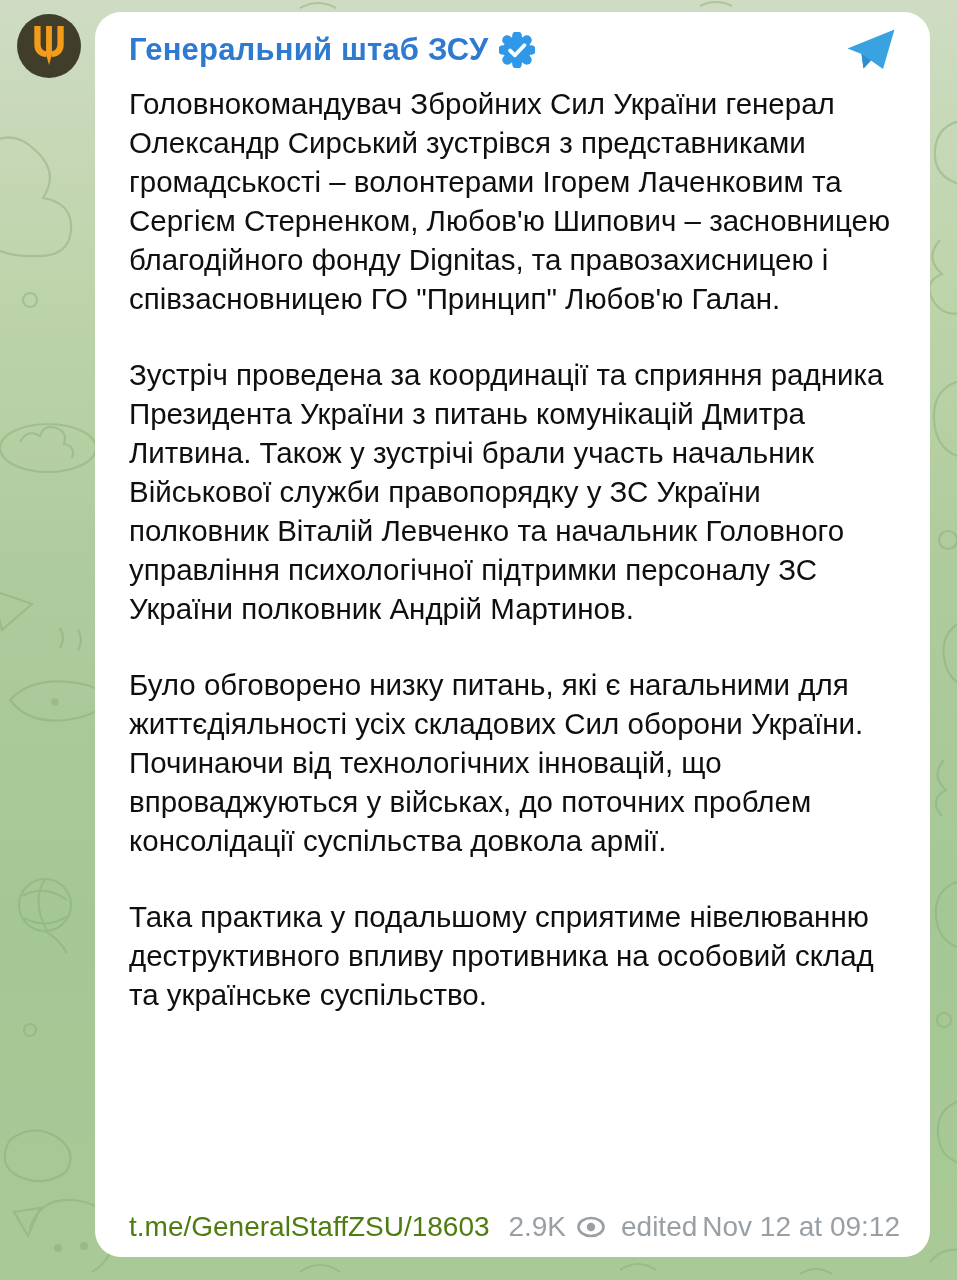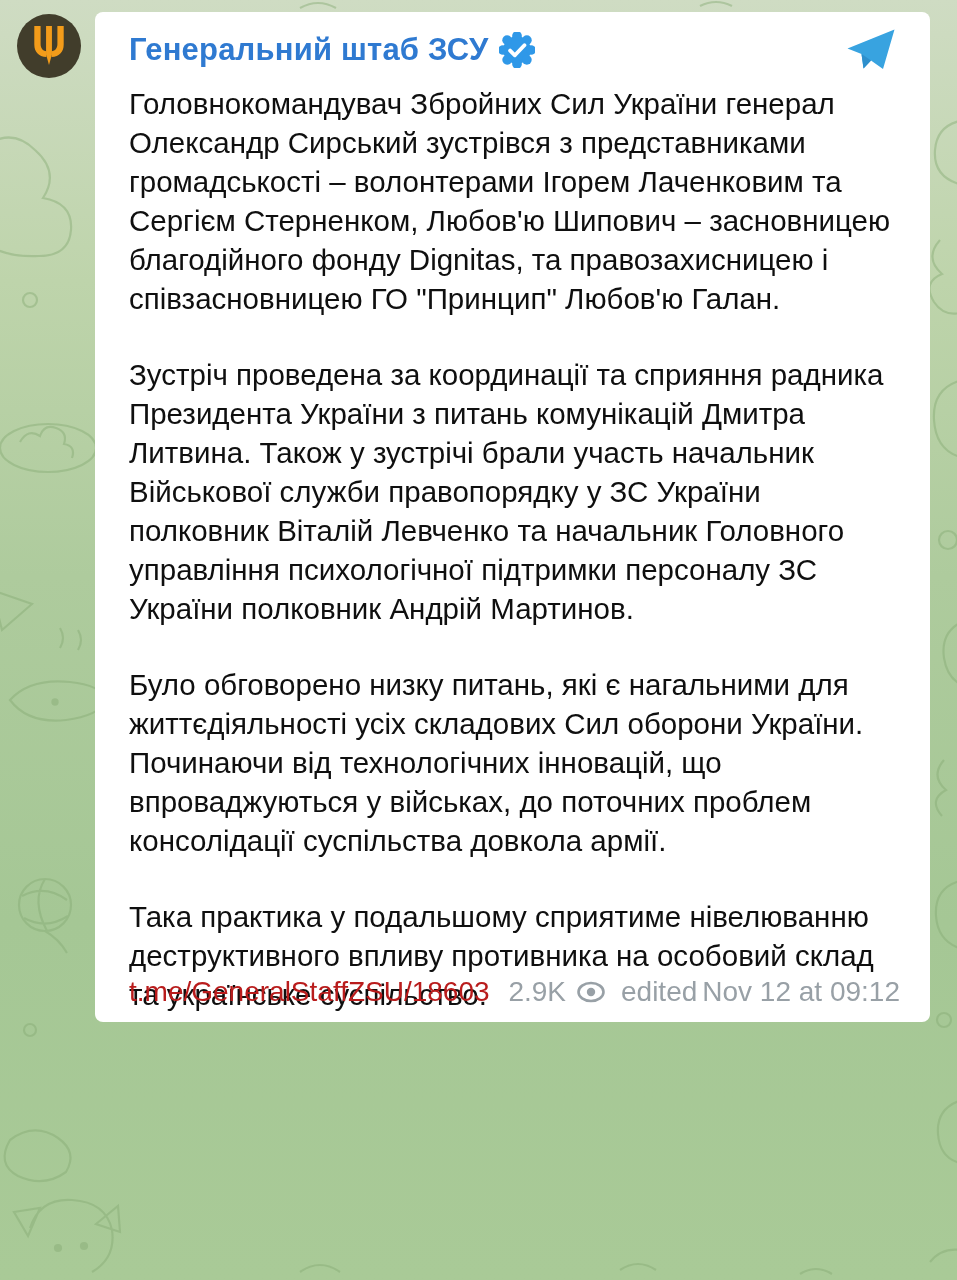--- a/index.html
+++ b/index.html
@@ -17,8 +17,8 @@
     background:#413d2b;display:flex;align-items:center;justify-content:center;cursor:pointer;
   }
   .bubble{
-    position:absolute;left:95px;top:12px;width:835px;height:1010px;
-    background:#ffffff;border-radius:8px;
+    position:absolute;left:95px;top:12px;width:835px;height:1245px;
+    background:#ffffff;border-radius:26px;
     padding:16px 30px 18px 34px;box-sizing:border-box;
   }
   .header{display:flex;align-items:center;height:44px;}

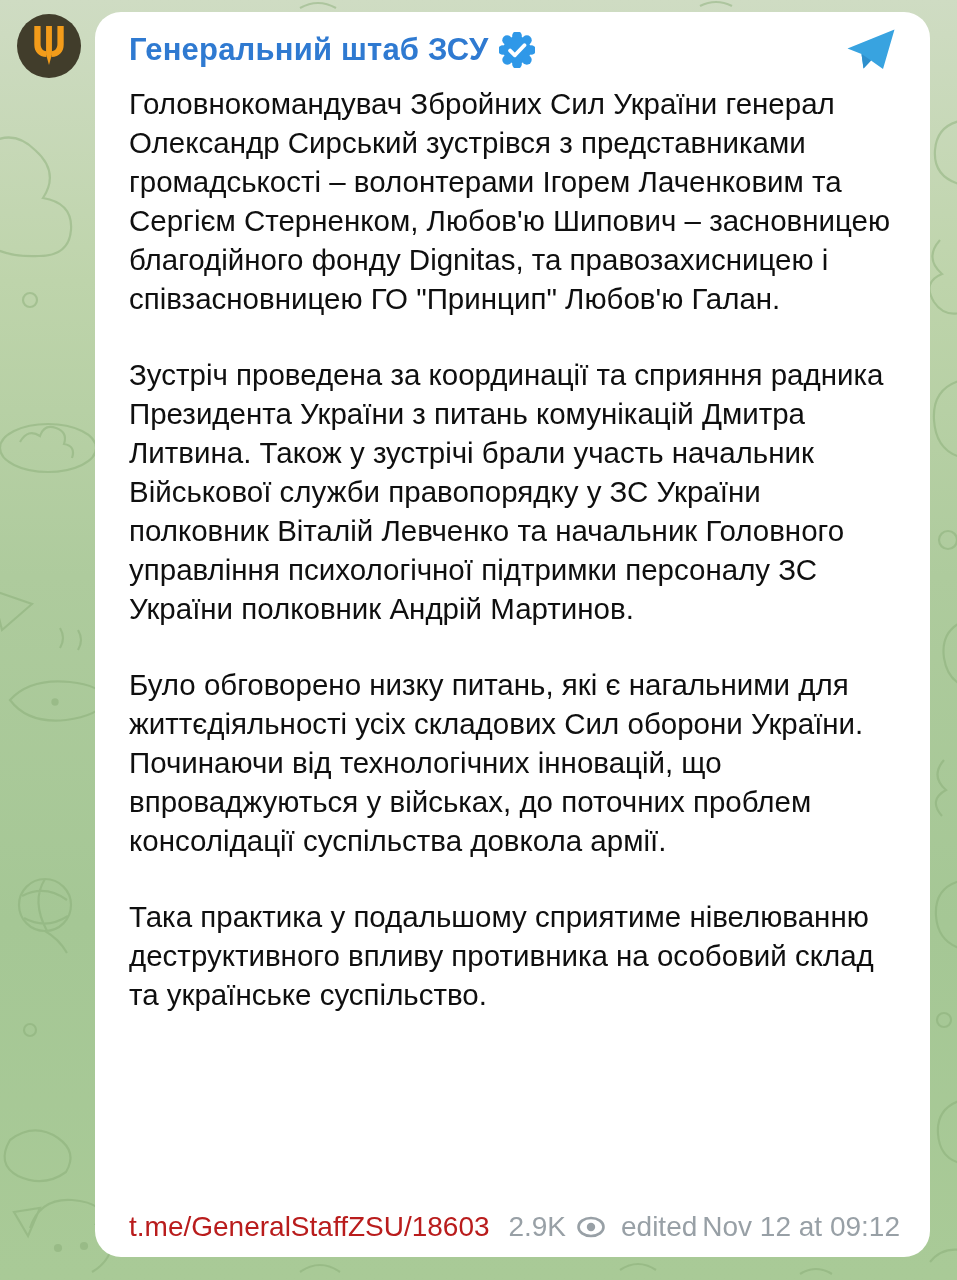--- a/index.html
+++ b/index.html
@@ -35,7 +35,7 @@
     position:absolute;left:34px;right:30px;bottom:14px;
     display:flex;align-items:center;font-size:28px;color:#98a0a6;
   }
-  .post-link{color:#b91c1c;text-decoration:none;cursor:pointer;}
+  .post-link{color:#4d7c0f;text-decoration:none;cursor:pointer;}
   .views{margin-left:auto;display:flex;align-items:center;gap:9px;}
   .edited{margin-left:14px;}
   .time{margin-left:5px;}

